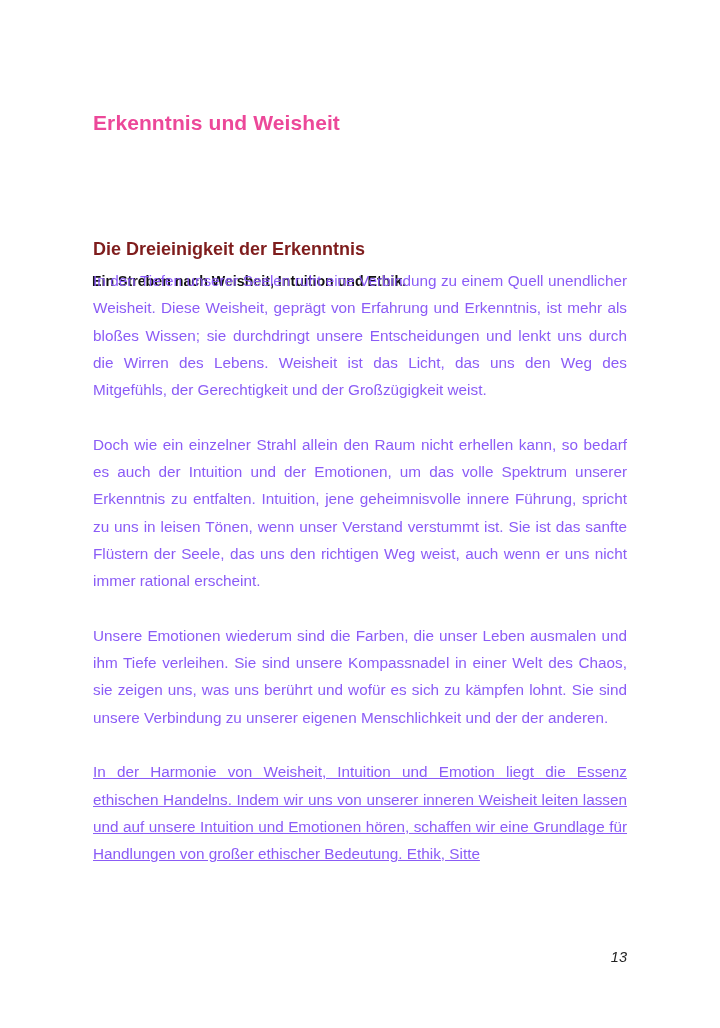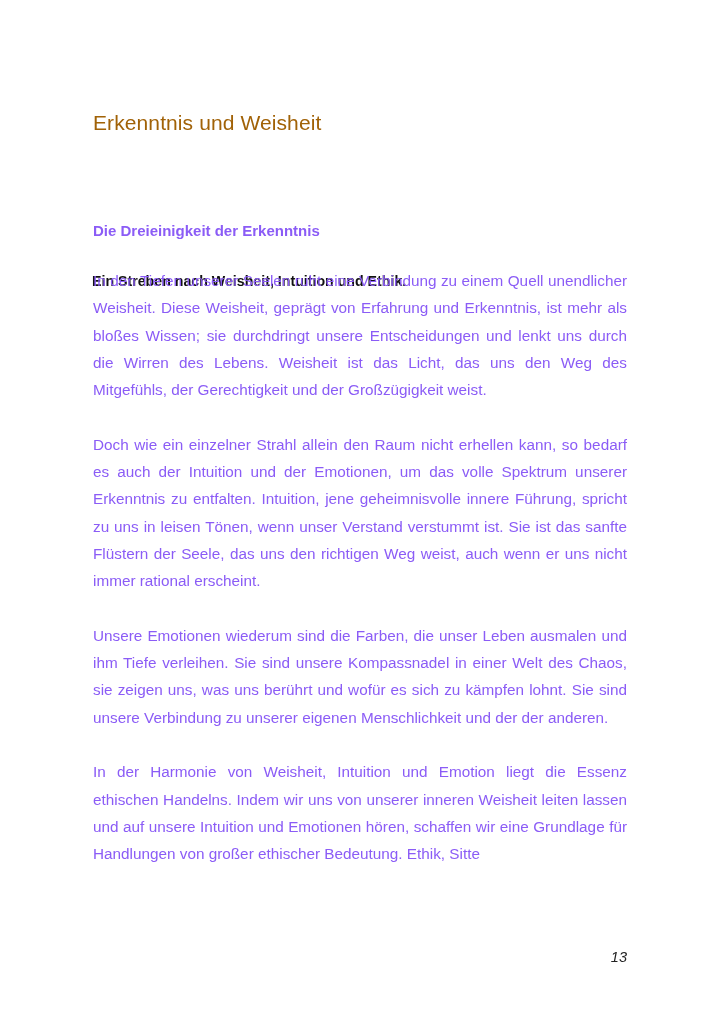--- a/index.html
+++ b/index.html
@@ -20,10 +20,10 @@
       left: 93px;
       top: 97px;
       font-size: 21px;
-      font-weight: normal;
+      font-weight: bold;
       letter-spacing: 0.1px;
       white-space: nowrap;
-      color: #a16207;
+      color: #ec4899;
     }
     .section-title {
       position: absolute;

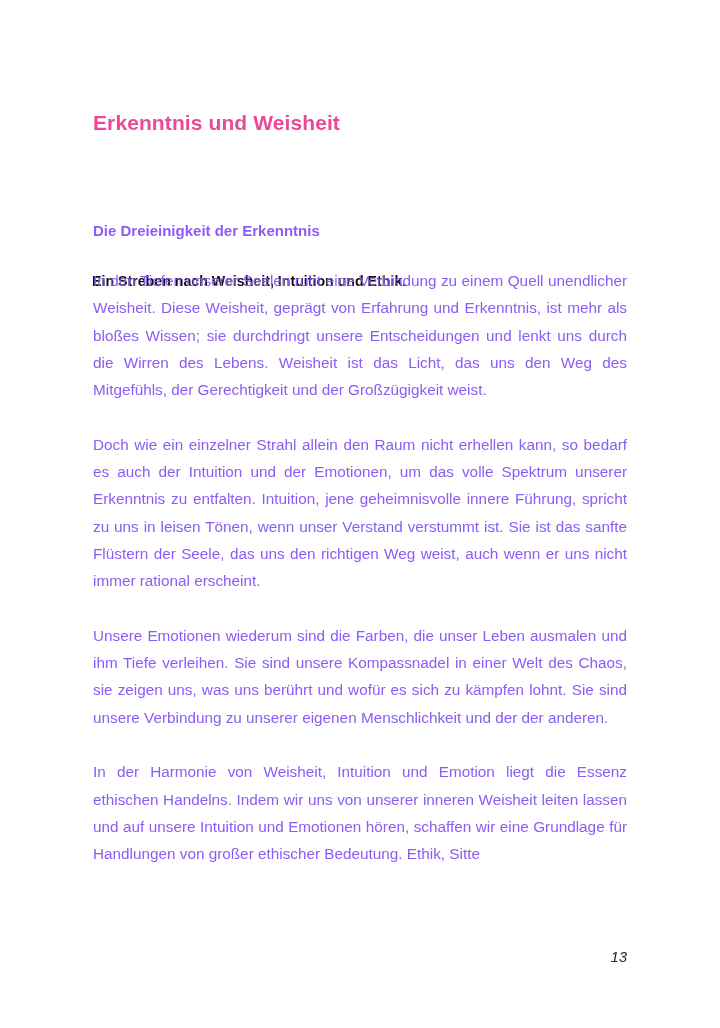--- a/index.html
+++ b/index.html
@@ -28,11 +28,11 @@
     .section-title {
       position: absolute;
       left: 93px;
-      top: 210px;
-      font-size: 15px;
+      top: 224px;
+      font-size: 18px;
       font-weight: bold;
       white-space: nowrap;
-      color: #8b5cf6;
+      color: #7f1d1d;
     }
     .subtitle {
       position: absolute;

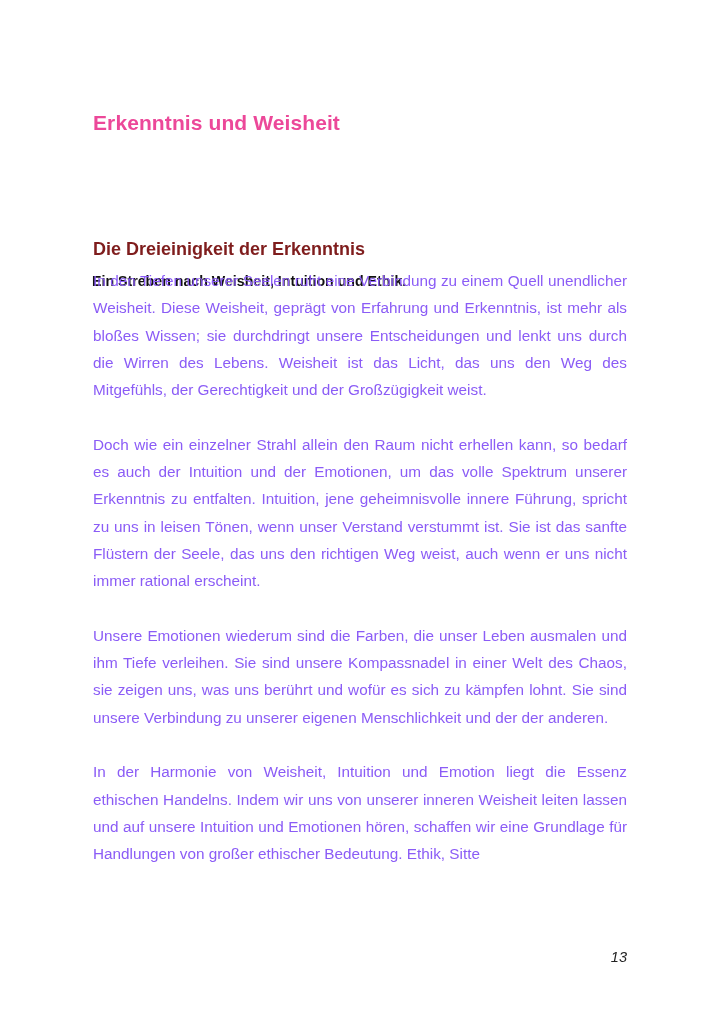--- a/index.html
+++ b/index.html
@@ -59,6 +59,7 @@
     }
     .body-text p.last {
       margin-bottom: 2px;
+      text-decoration: underline;
     }
     .page-number {
       position: absolute;

